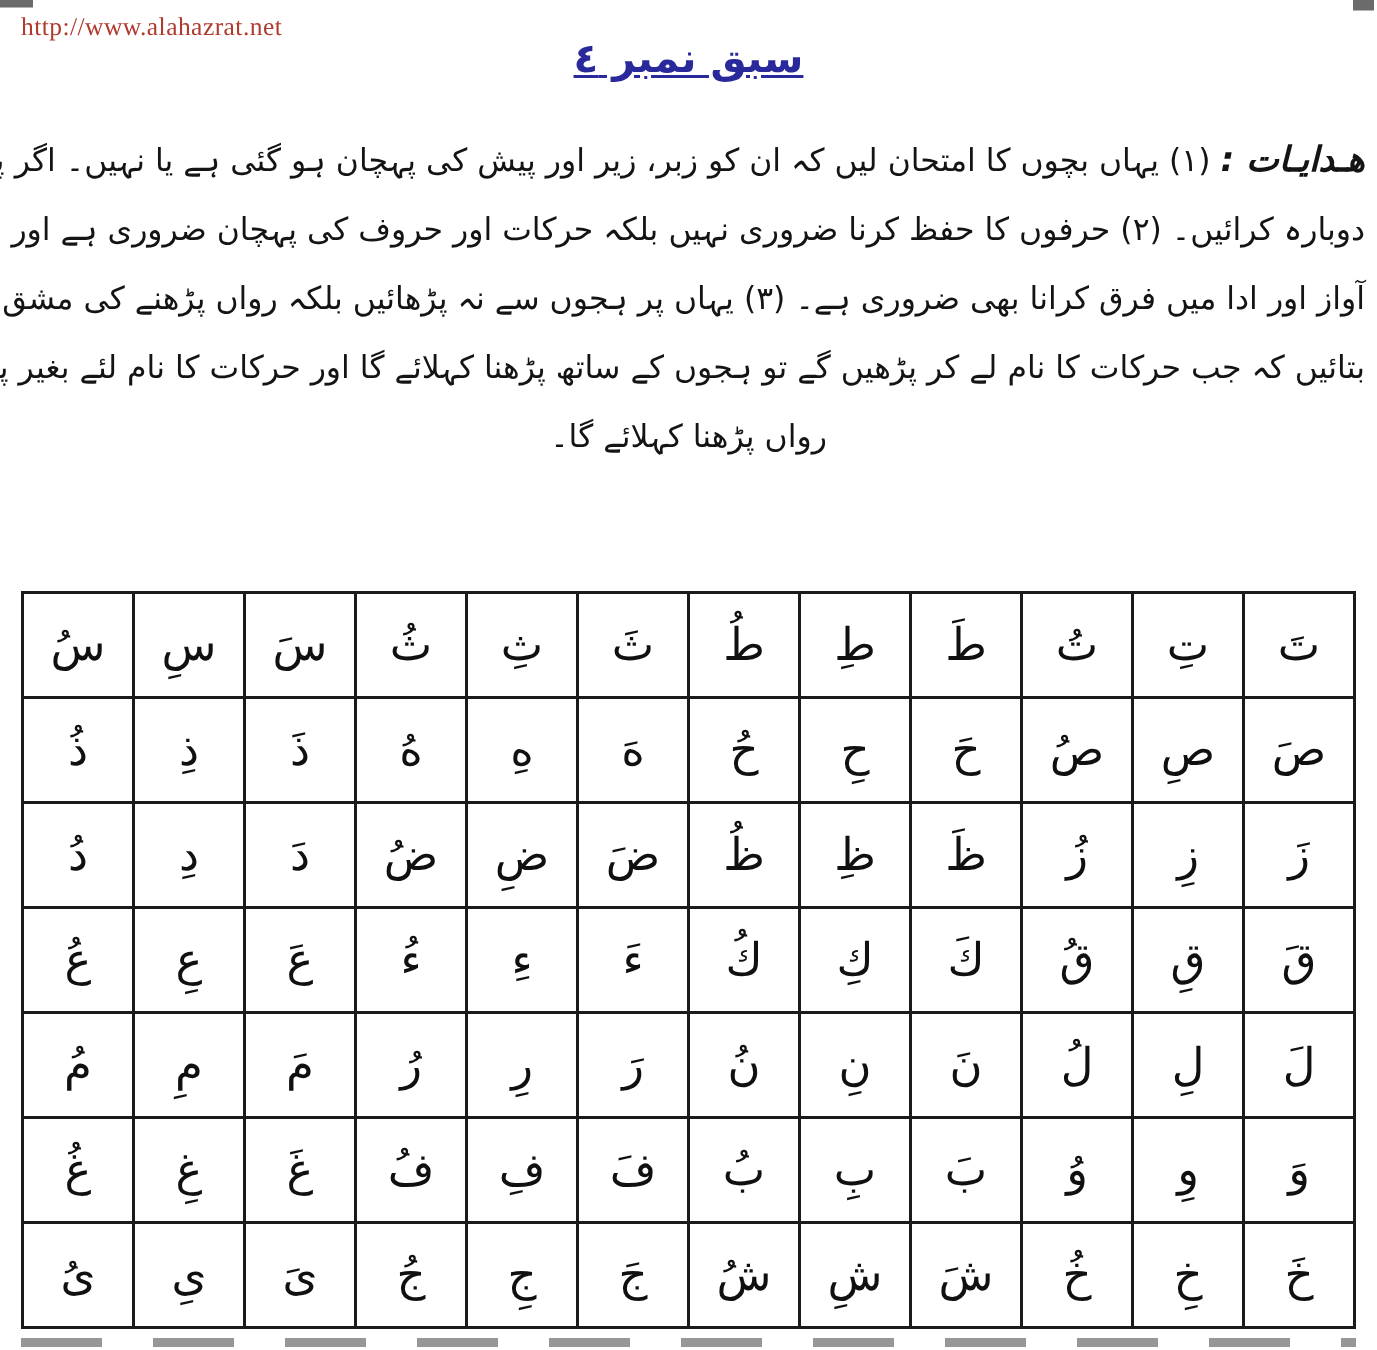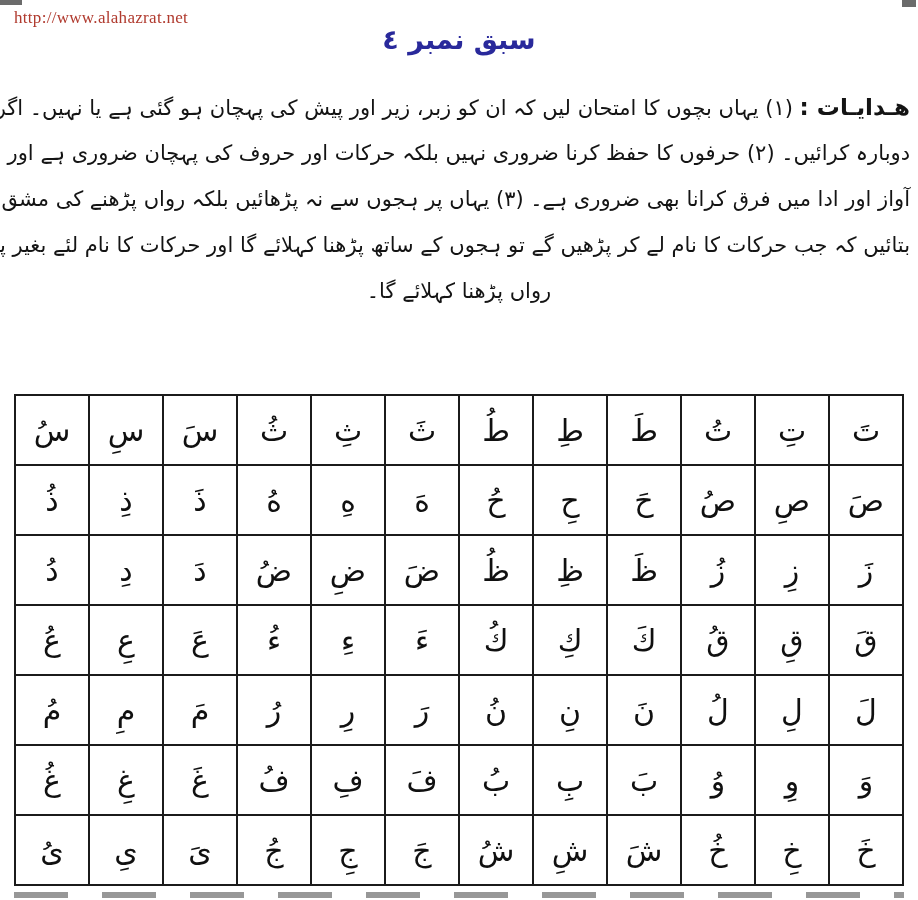--- a/index.html
+++ b/index.html
@@ -22,6 +22,7 @@
     text-align:center;direction:rtl;
     font-size:27px;font-weight:bold;color:#29299b;
     font-family:"DejaVu Sans",sans-serif;
+    text-decoration:underline;
   }
   .instructions{
     position:absolute;left:8px;top:84px;width:902px;

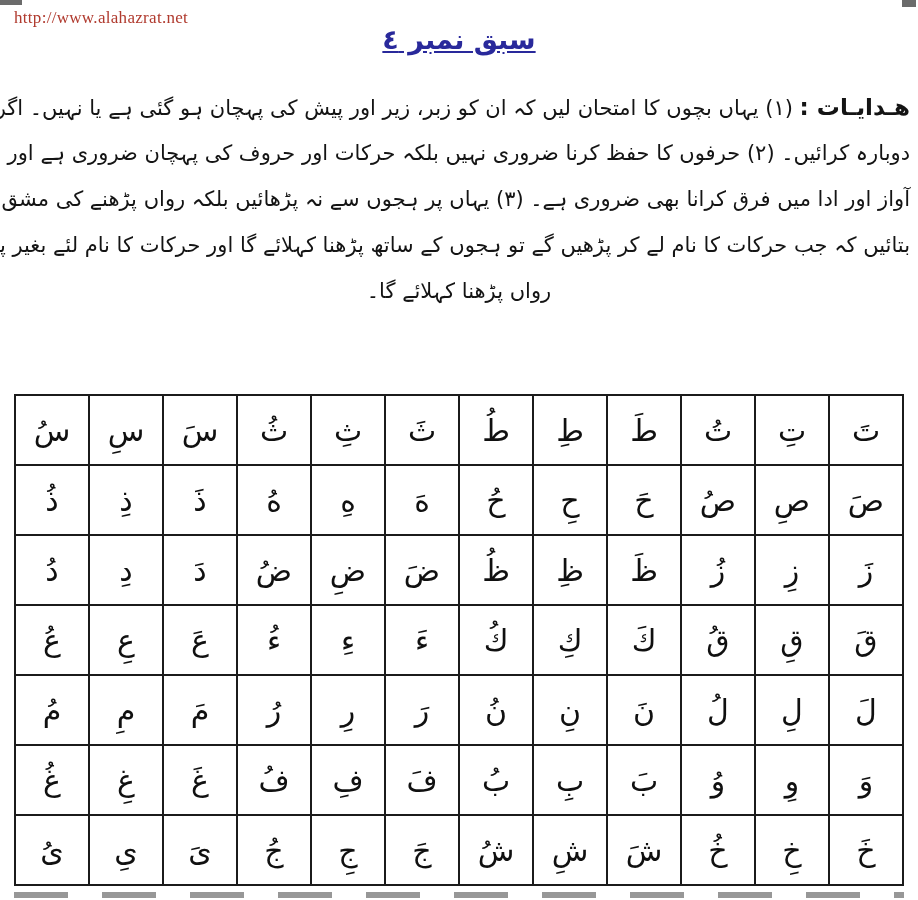--- a/index.html
+++ b/index.html
@@ -34,7 +34,7 @@
   }
   .l-just{text-align:justify;text-align-last:justify;text-justify:inter-word;}
   .l-center{text-align:left;text-align-last:center;}
-  .heading{font-weight:bold;font-size:23px;}
+  .heading{font-weight:bold;font-size:23px;font-style:italic;}
   .letters{
     position:absolute;left:14px;top:394px;width:890px;height:492px;
   }

